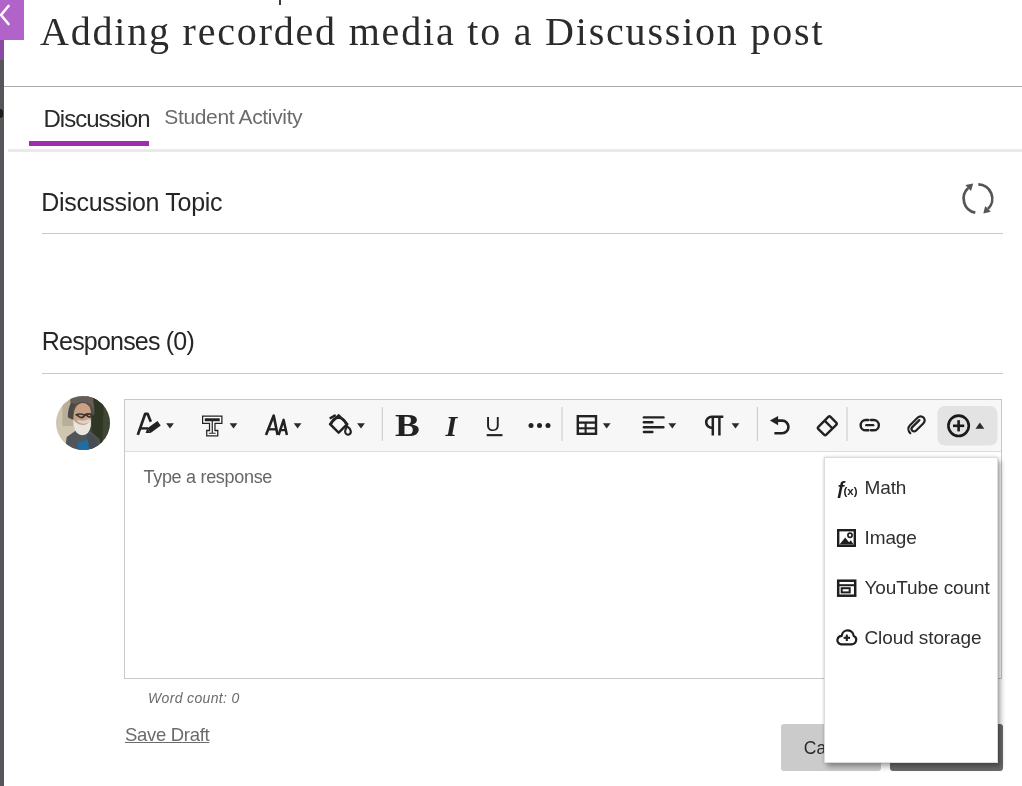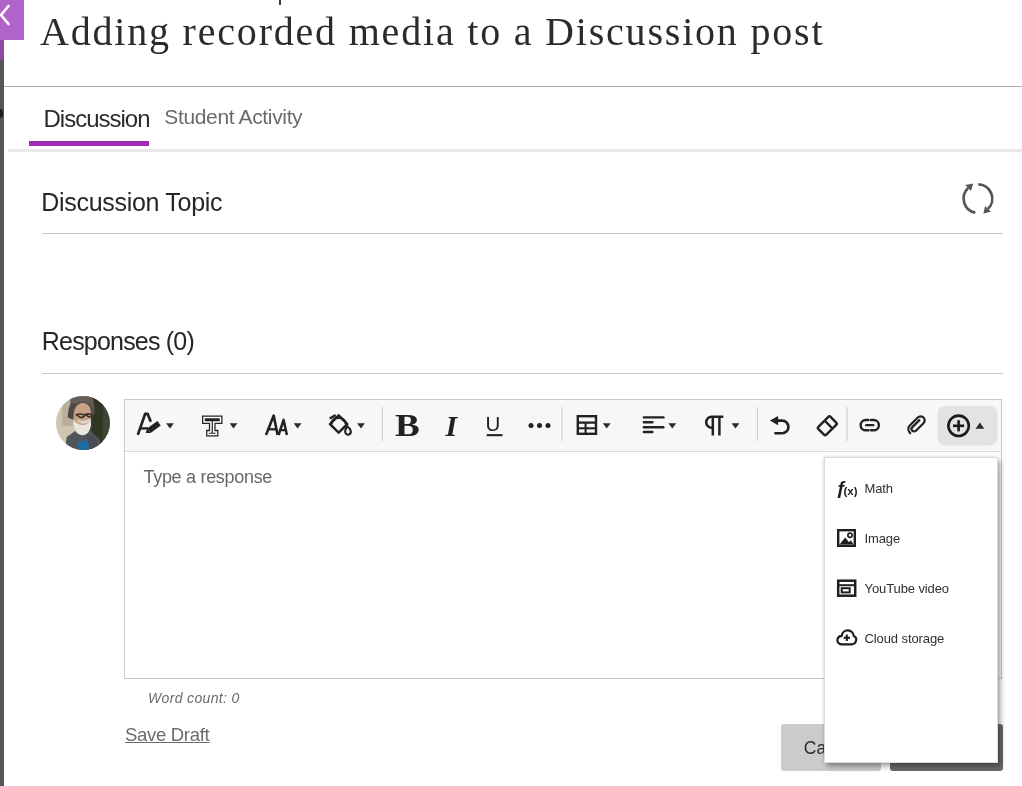--- a/index.html
+++ b/index.html
@@ -9,7 +9,7 @@
   svg{display:block;}
   .mi{height:50px;display:flex;align-items:center;padding-left:10.5px;}
   .mic{width:22px;height:22px;margin-right:7px;flex:0 0 22px;}
-  .mit{font-size:13px;letter-spacing:-0.1px;color:#2f2f2f;}
+  .mit{font-size:19px;letter-spacing:-0.1px;color:#2f2f2f;}
 </style>
 </head>
 <body>

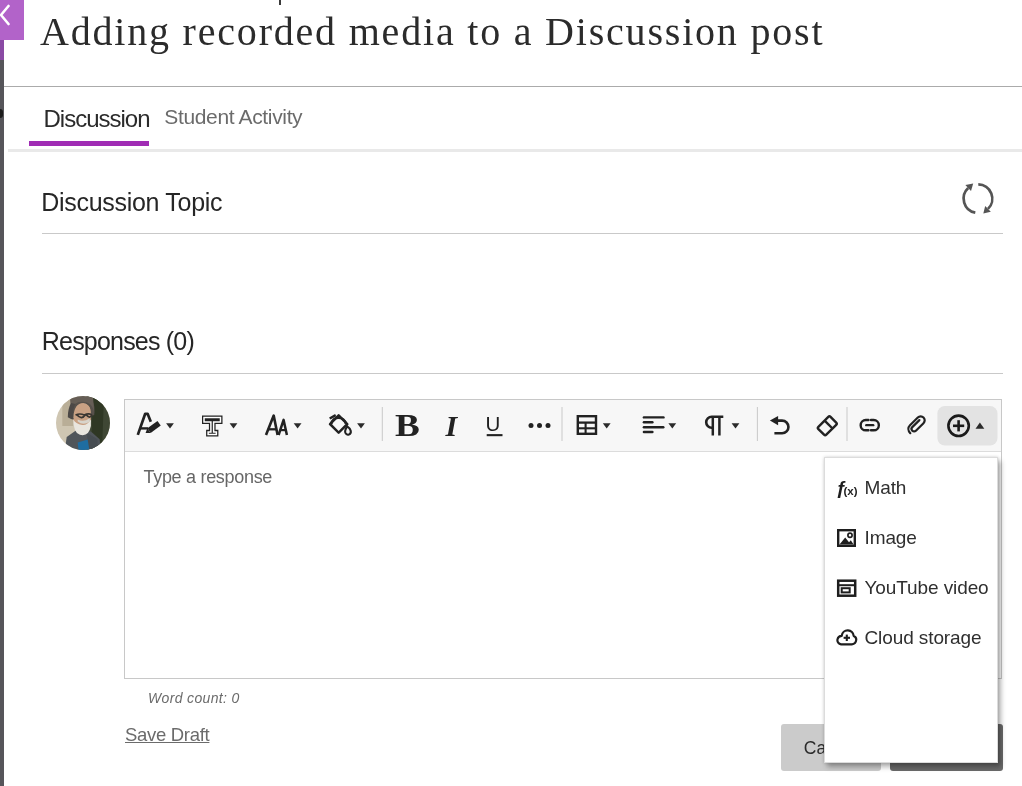--- a/index.html
+++ b/index.html
@@ -242,7 +242,7 @@
       <rect x="5.7" y="11.2" width="8" height="4.2" fill="none" stroke="#1e1e1e" stroke-width="2"></rect>
     </svg>
       </span>
-      <span class="mit">YouTube video</span>
+      <span class="mit">YouTube count</span>
     </div>
   <div class="mi">
       <span class="mic">

